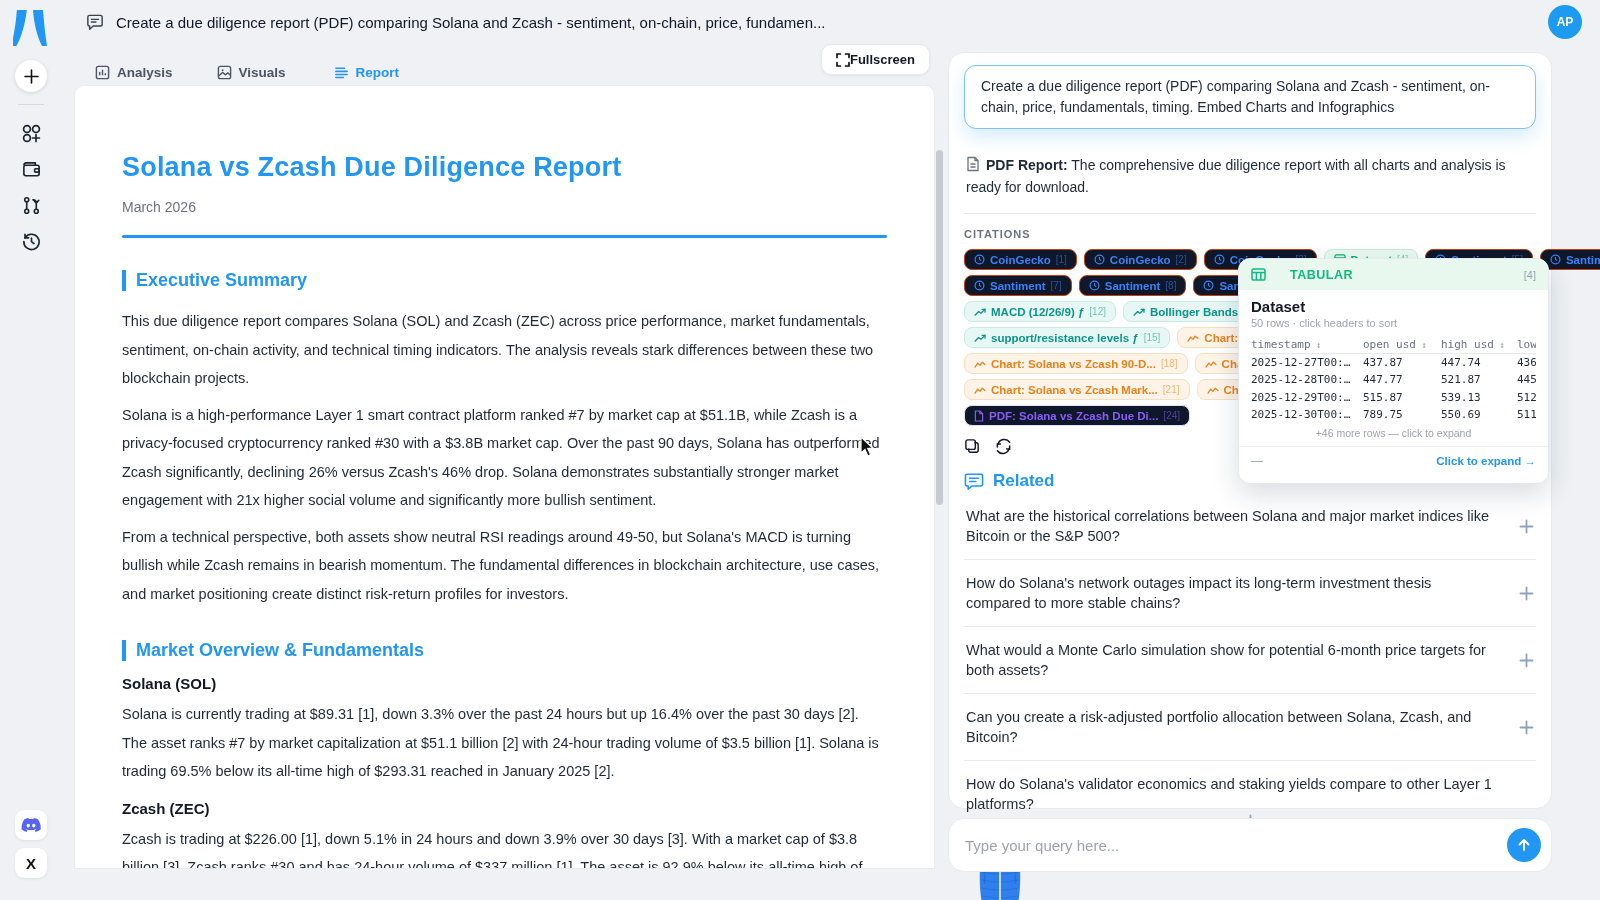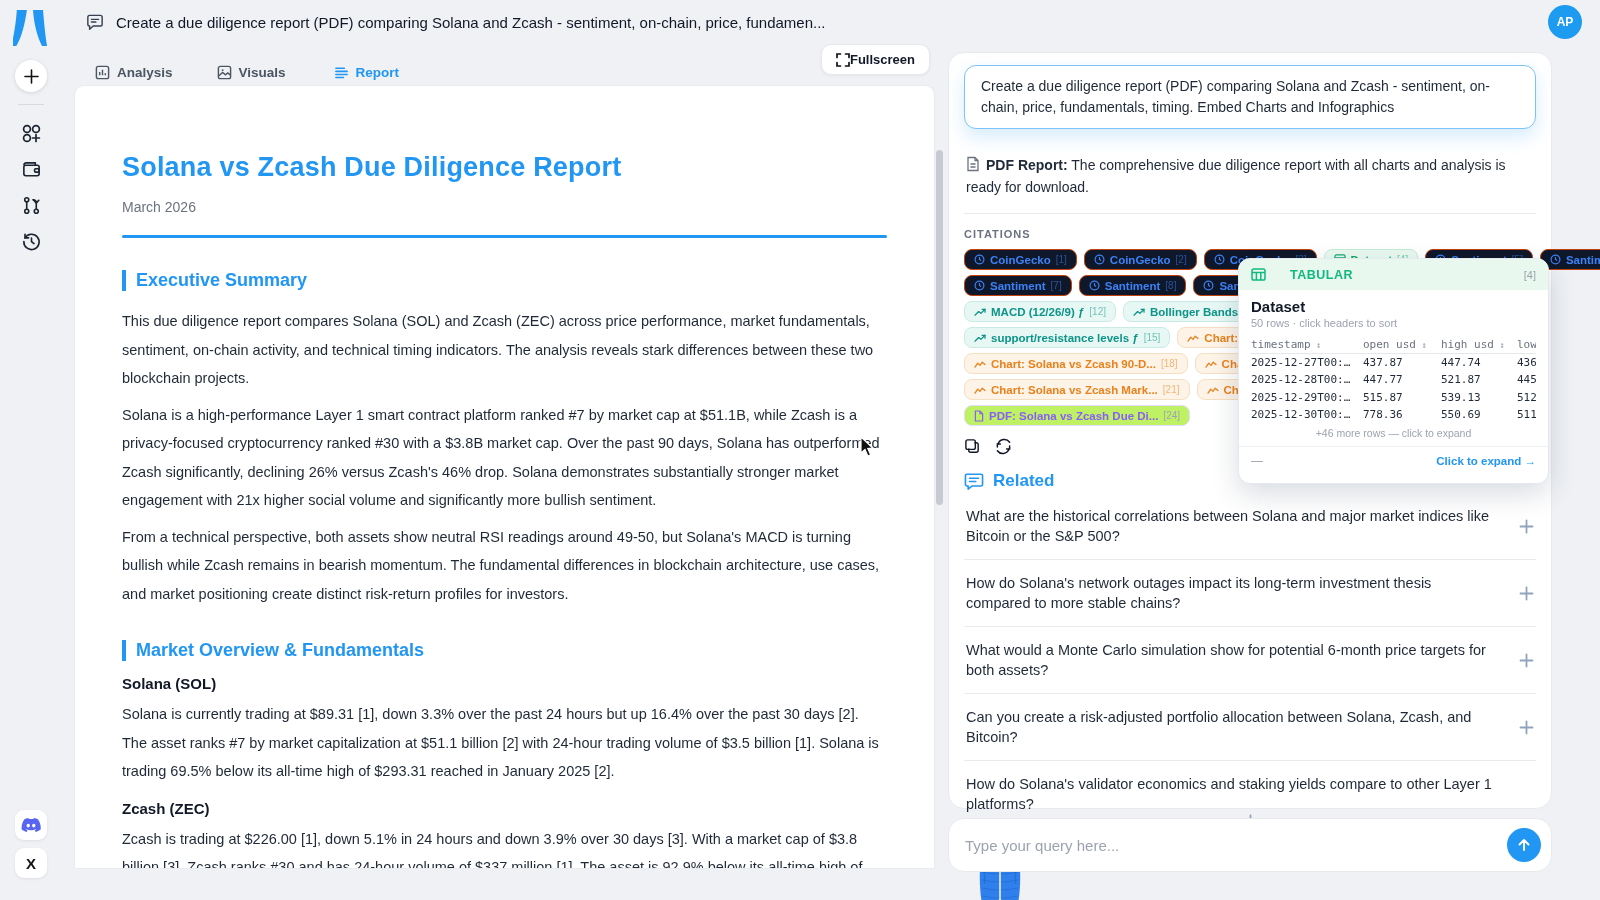--- a/index.html
+++ b/index.html
@@ -59,7 +59,7 @@
   .c-green  { background:#e9f9f0; border:1px solid #c4ecd6; color:#0ea968; }
   .c-teal   { background:#e7f8f4; border:1px solid #c8ece4; color:#0d9488; }
   .c-orange { background:#fdf3e7; border:1px solid #f6dfc0; color:#e8821c; }
-  .c-purple { background:#bef264; border:1px solid #e4dcfb; color:#8b5cf6; }
+  .c-purple { background:#0f172a; border:1px solid #e4dcfb; color:#8b5cf6; }
   .cut { overflow:hidden; }
   .actions { margin-top:12px; display:flex; gap:14px; color:#111827; }
   .actions .act { cursor:pointer; display:flex; }

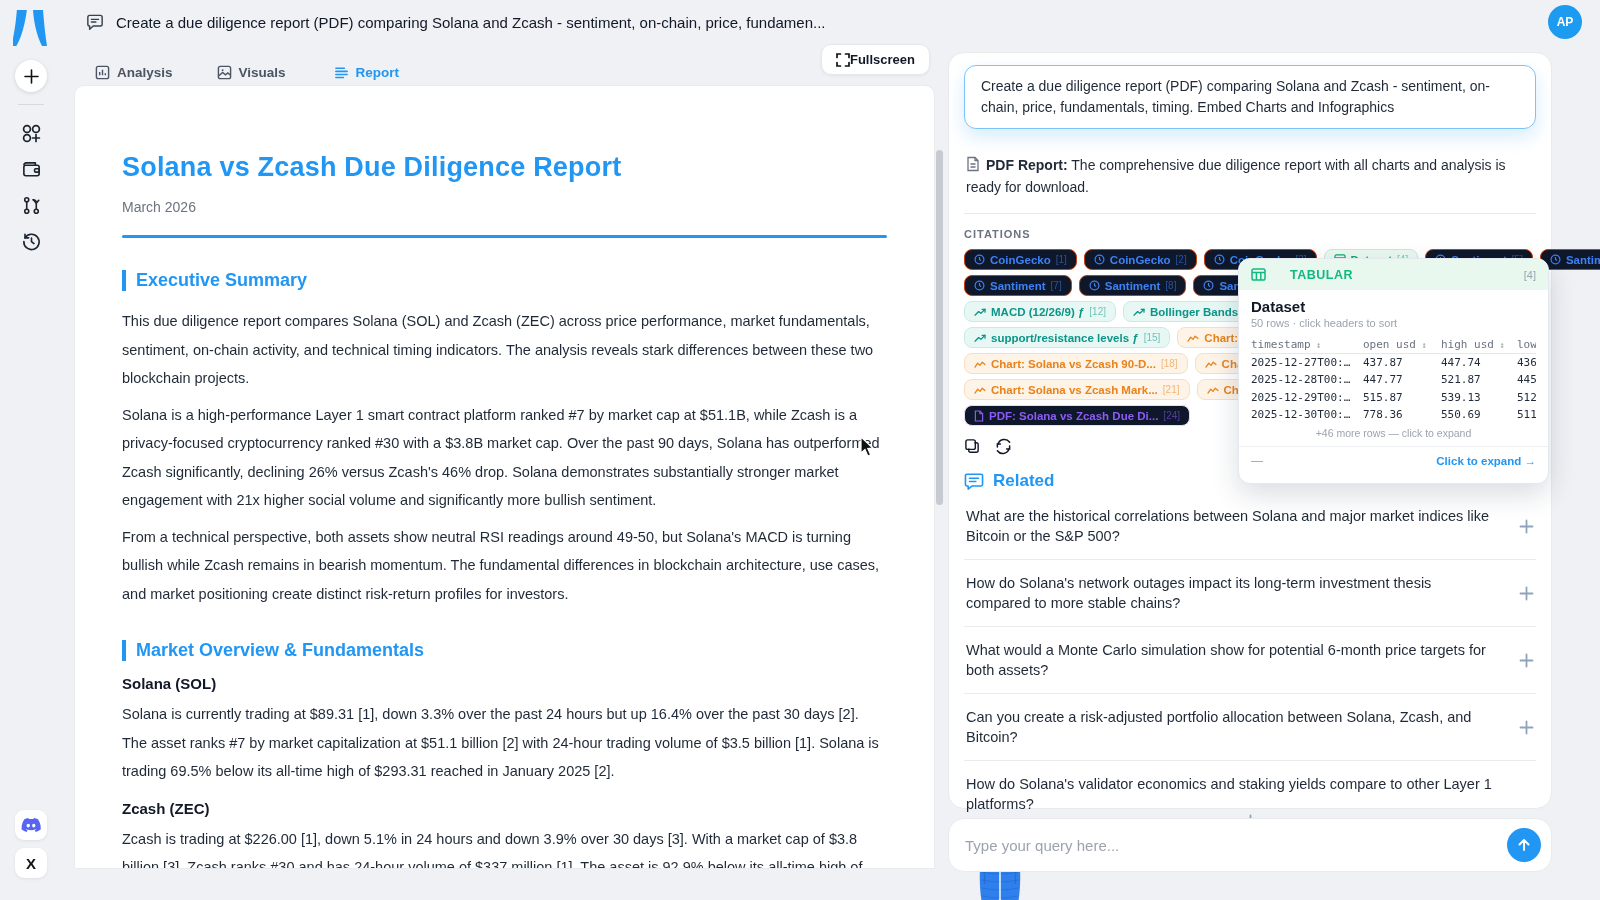--- a/index.html
+++ b/index.html
@@ -506,7 +506,7 @@
         </div>
         <div class="pt-row">
           <span>2025-12-30T00:…</span>
-            <span>778.36</span>
+            <span>789.75</span>
             <span>550.69</span>
             <span>511.13</span>
         </div>

